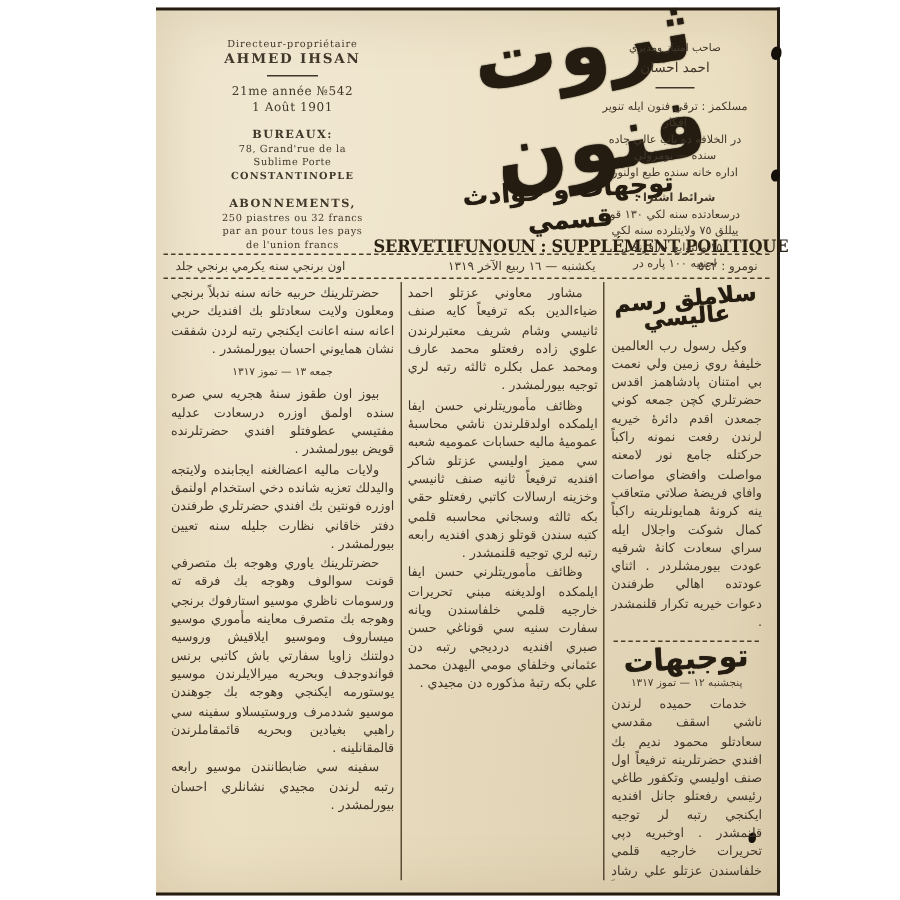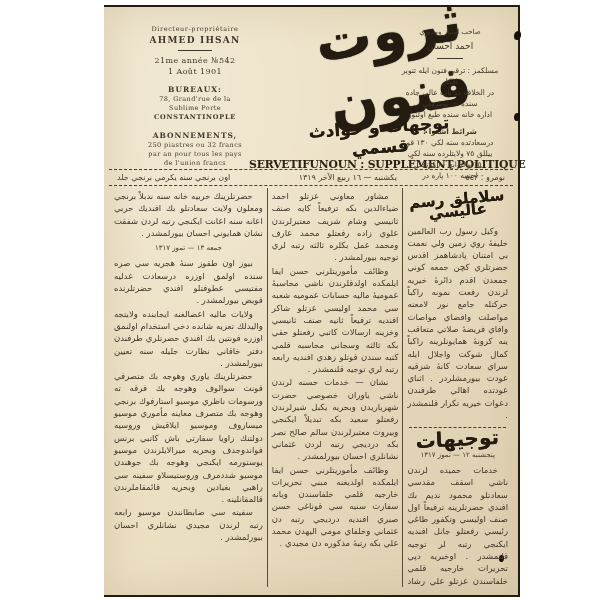--- a/index.html
+++ b/index.html
@@ -137,7 +137,7 @@
       </div>
     <div class="col col-middle">
         <div class="blk p">مشاور معاوني عزتلو احمد ضياءالدين بكه ترفيعاً كايه صنف ثانيسي وشام شريف معتبرلرندن علوي زاده رفعتلو محمد عارف ومحمد عمل بكلره ثالثه رتبه لري توجيه بيورلمشدر .</div>
-        <div class="blk p">وظائف مأموريتلرني حسن ايفا ايلمكده اولدقلرندن ناشي محاسبهٔ عموميهٔ ماليه حسابات عموميه شعبه سي محمد اوليسي عزتلو شاكر افنديه ترفيعاً ثانيه صنف ثانيسي وخزينه ارسالات كاتبي رفعتلو حقي بكه ثالثه وسجاني محاسبه قلمي كتبه سندن قوتلو زهدي افنديه رابعه رتبه لري توجيه قلنمشدر .</div>
+        <div class="blk p">وظائف مأموريتلرني حسن ايفا ايلمكده اولدقلرندن ناشي محاسبهٔ عموميهٔ ماليه حسابات عموميه شعبه سي مميز اوليسي عزتلو شاكر افنديه ترفيعاً ثانيه صنف ثانيسي وخزينه ارسالات كاتبي رفعتلو حقي بكه ثالثه وسجاني محاسبه قلمي كتبه سندن قوتلو زهدي افنديه رابعه رتبه لري توجيه قلنمشدر .</div>
         <div class="blk p">نشان — خدمات حسنه لرندن ناشي ياوران خصوصي حضرت شهرياريدن وبحريه يكبل شيرلرندن رفعتلو سعيد بكه تبديلاً ايكنجي وبيروت معتبرلرندن سالم صالح نصر بكه درديجي رتبه لردن عثماني نشانلري احسان بيورلمشدر .</div>
         <div class="blk p">وظائف مأموريتلرني حسن ايفا ايلمكده اولديغنه مبني تحريرات خارجيه قلمي خلفاسندن ويانه سفارت سنيه سي قوناغي حسن صبري افنديه درديجي رتبه دن عثماني وخلفاي مومي اليهدن محمد علي بكه رتبهٔ مذكوره دن مجيدي .</div>
       </div>

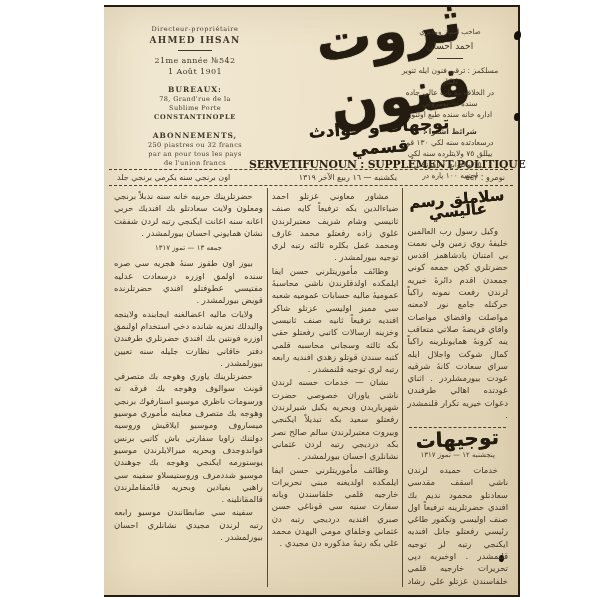--- a/index.html
+++ b/index.html
@@ -138,7 +138,6 @@
     <div class="col col-middle">
         <div class="blk p">مشاور معاوني عزتلو احمد ضياءالدين بكه ترفيعاً كايه صنف ثانيسي وشام شريف معتبرلرندن علوي زاده رفعتلو محمد عارف ومحمد عمل بكلره ثالثه رتبه لري توجيه بيورلمشدر .</div>
         <div class="blk p">وظائف مأموريتلرني حسن ايفا ايلمكده اولدقلرندن ناشي محاسبهٔ عموميهٔ ماليه حسابات عموميه شعبه سي مميز اوليسي عزتلو شاكر افنديه ترفيعاً ثانيه صنف ثانيسي وخزينه ارسالات كاتبي رفعتلو حقي بكه ثالثه وسجاني محاسبه قلمي كتبه سندن قوتلو زهدي افنديه رابعه رتبه لري توجيه قلنمشدر .</div>
-        <div class="blk p">نشان — خدمات حسنه لرندن ناشي ياوران خصوصي حضرت شهرياريدن وبحريه يكبل شيرلرندن رفعتلو سعيد بكه تبديلاً ايكنجي وبيروت معتبرلرندن سالم صالح نصر بكه درديجي رتبه لردن عثماني نشانلري احسان بيورلمشدر .</div>
         <div class="blk p">وظائف مأموريتلرني حسن ايفا ايلمكده اولديغنه مبني تحريرات خارجيه قلمي خلفاسندن ويانه سفارت سنيه سي قوناغي حسن صبري افنديه درديجي رتبه دن عثماني وخلفاي مومي اليهدن محمد علي بكه رتبهٔ مذكوره دن مجيدي .</div>
       </div>
     <div class="col col-left">

